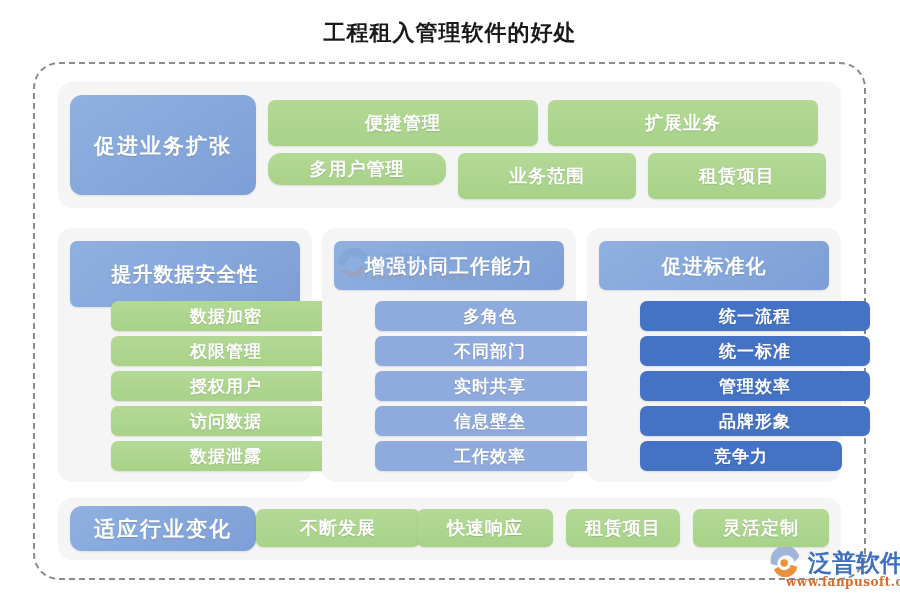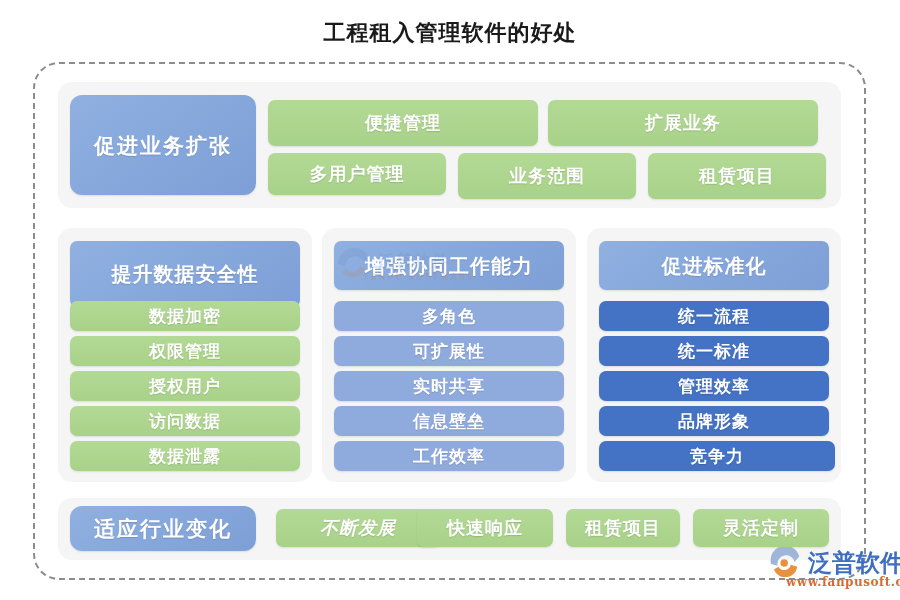--- a/index.html
+++ b/index.html
@@ -178,7 +178,7 @@
 <div class="chip green toprow" style="left:268px; top:100px; width:270px; height:46px;">便捷管理</div>
 <div class="chip green toprow" style="left:548px; top:100px; width:270px; height:46px;">扩展业务</div>
 
-<div class="chip green toprow" style="left:268px; top:153px; width:178px; height:42px;">多用户管理</div>
+<div class="chip green toprow" style="left:268px; top:153px; width:178px; height:32px;border-radius:13px;">多用户管理</div>
 <div class="chip green toprow" style="left:458px; top:153px; width:178px; height:46px;">业务范围</div>
 <div class="chip green toprow" style="left:648px; top:153px; width:178px; height:46px;">租赁项目</div>
 

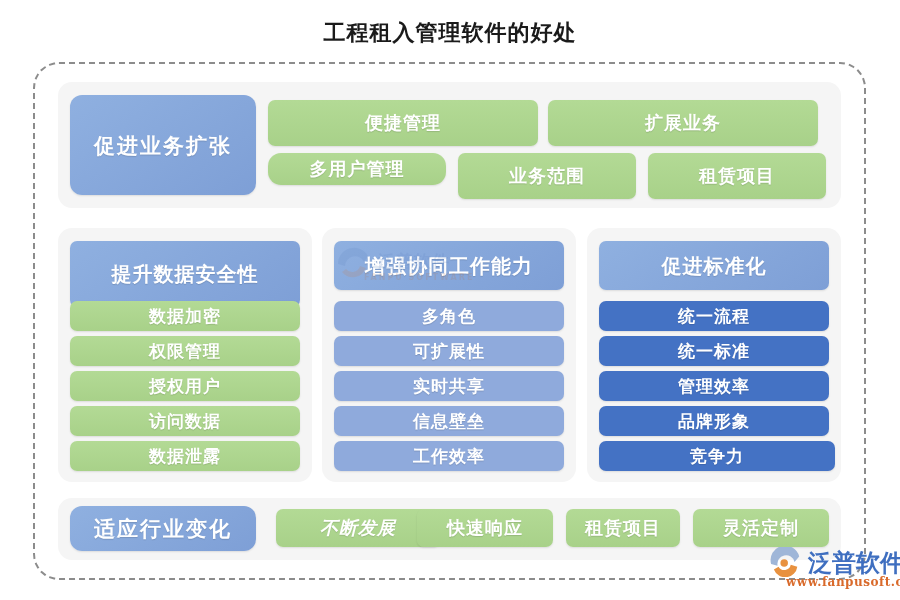--- a/index.html
+++ b/index.html
@@ -84,6 +84,7 @@
   .chip.item {
     font-size: 17px;
     letter-spacing: 1px;
+    margin-left: 41px;
   }
   .chip.big {
     font-size: 21px;

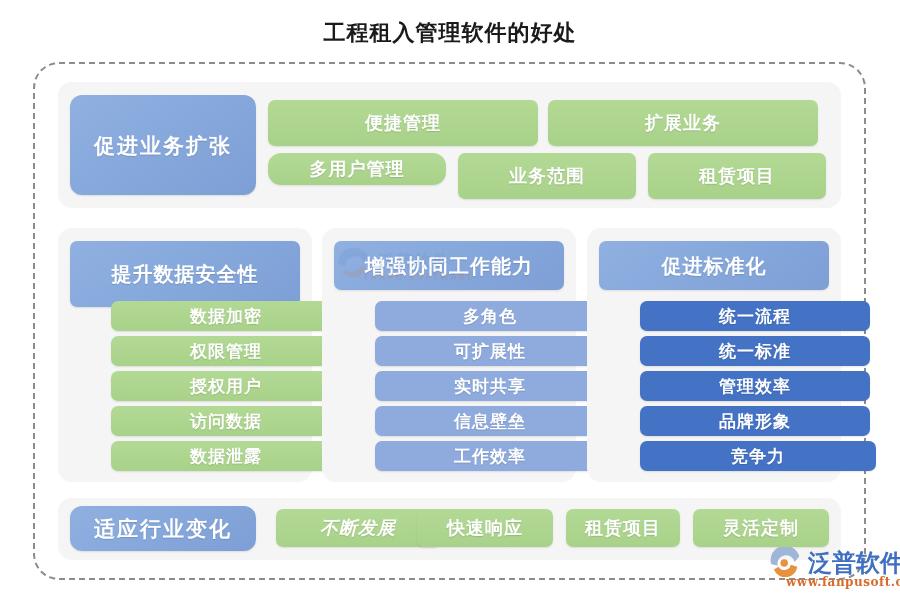--- a/index.html
+++ b/index.html
@@ -194,7 +194,7 @@
 <div class="panel" style="left:322px; top:228px; width:254px; height:254px;"></div>
 <div class="chip blue-light hdr" style="left:334px; top:241px; width:230px; height:49px;">增强协同工作能力</div>
 <div class="chip blue-mid item" style="left:334px; top:301px; width:230px; height:30px;">多角色</div>
-<div class="chip blue-mid item" style="left:334px; top:336px; width:230px; height:30px;">可扩展性</div>
+<div class="chip blue-mid item" style="left:334px; top:336px; width:230px; height:30px;">不同部门</div>
 <div class="chip blue-mid item" style="left:334px; top:371px; width:230px; height:30px;">实时共享</div>
 <div class="chip blue-mid item" style="left:334px; top:406px; width:230px; height:30px;">信息壁垒</div>
 <div class="chip blue-mid item" style="left:334px; top:441px; width:230px; height:30px;">工作效率</div>

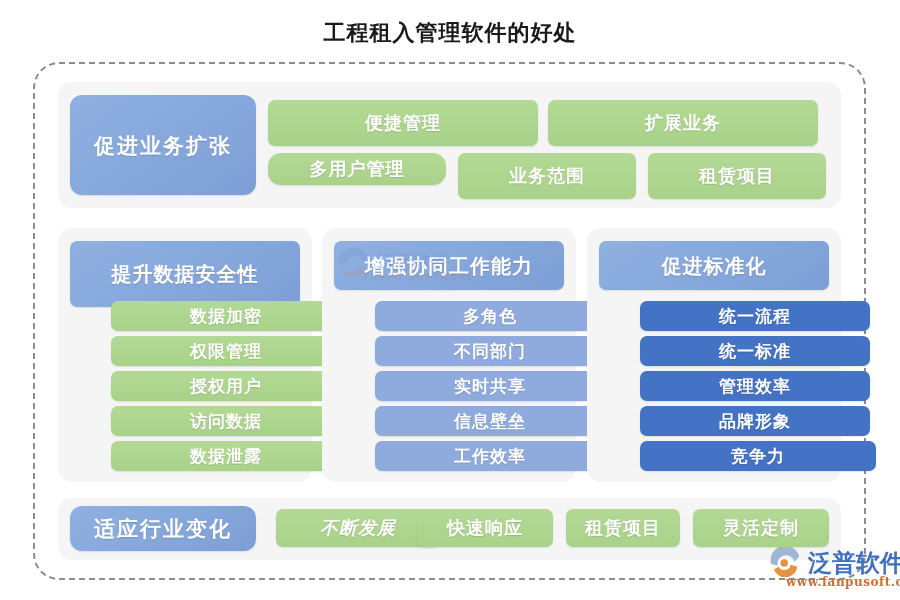--- a/index.html
+++ b/index.html
@@ -205,7 +205,7 @@
 <div class="chip blue-dark item" style="left:599px; top:336px; width:230px; height:30px;">统一标准</div>
 <div class="chip blue-dark item" style="left:599px; top:371px; width:230px; height:30px;">管理效率</div>
 <div class="chip blue-dark item" style="left:599px; top:406px; width:230px; height:30px;">品牌形象</div>
-<div class="chip blue-dark item" style="left:599px; top:441px; width:236px; height:30px;">竞争力</div>
+<div class="chip blue-dark item" style="left:599px; top:441px; width:202px; height:30px;">竞争力</div>
 
 <div class="panel" style="left:58px; top:498px; width:783px; height:62px;"></div>
 <div class="chip blue-light big" style="left:70px; top:506px; width:186px; height:45px;">适应行业变化</div>

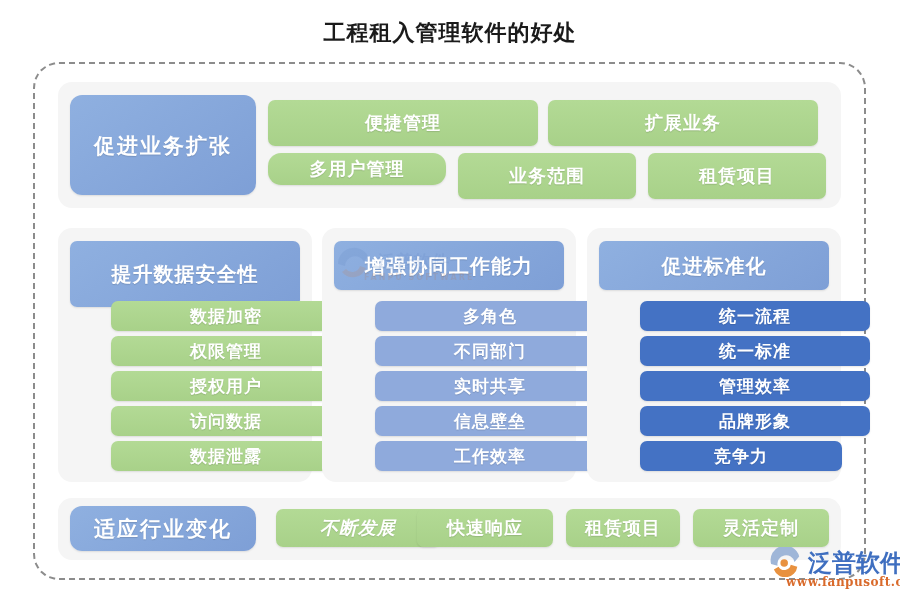--- a/index.html
+++ b/index.html
@@ -209,7 +209,7 @@
 
 <div class="panel" style="left:58px; top:498px; width:783px; height:62px;"></div>
 <div class="chip blue-light big" style="left:70px; top:506px; width:186px; height:45px;">适应行业变化</div>
-<div class="chip green toprow" style="left:276px; top:509px; width:164px; height:38px;font-style:italic;">不断发展</div>
+<div class="chip green toprow" style="left:256px; top:509px; width:164px; height:38px;">不断发展</div>
 <div class="chip green toprow" style="left:417px; top:509px; width:136px; height:38px;">快速响应</div>
 <div class="chip green toprow" style="left:566px; top:509px; width:114px; height:38px;">租赁项目</div>
 <div class="chip green toprow" style="left:693px; top:509px; width:136px; height:38px;">灵活定制</div>

